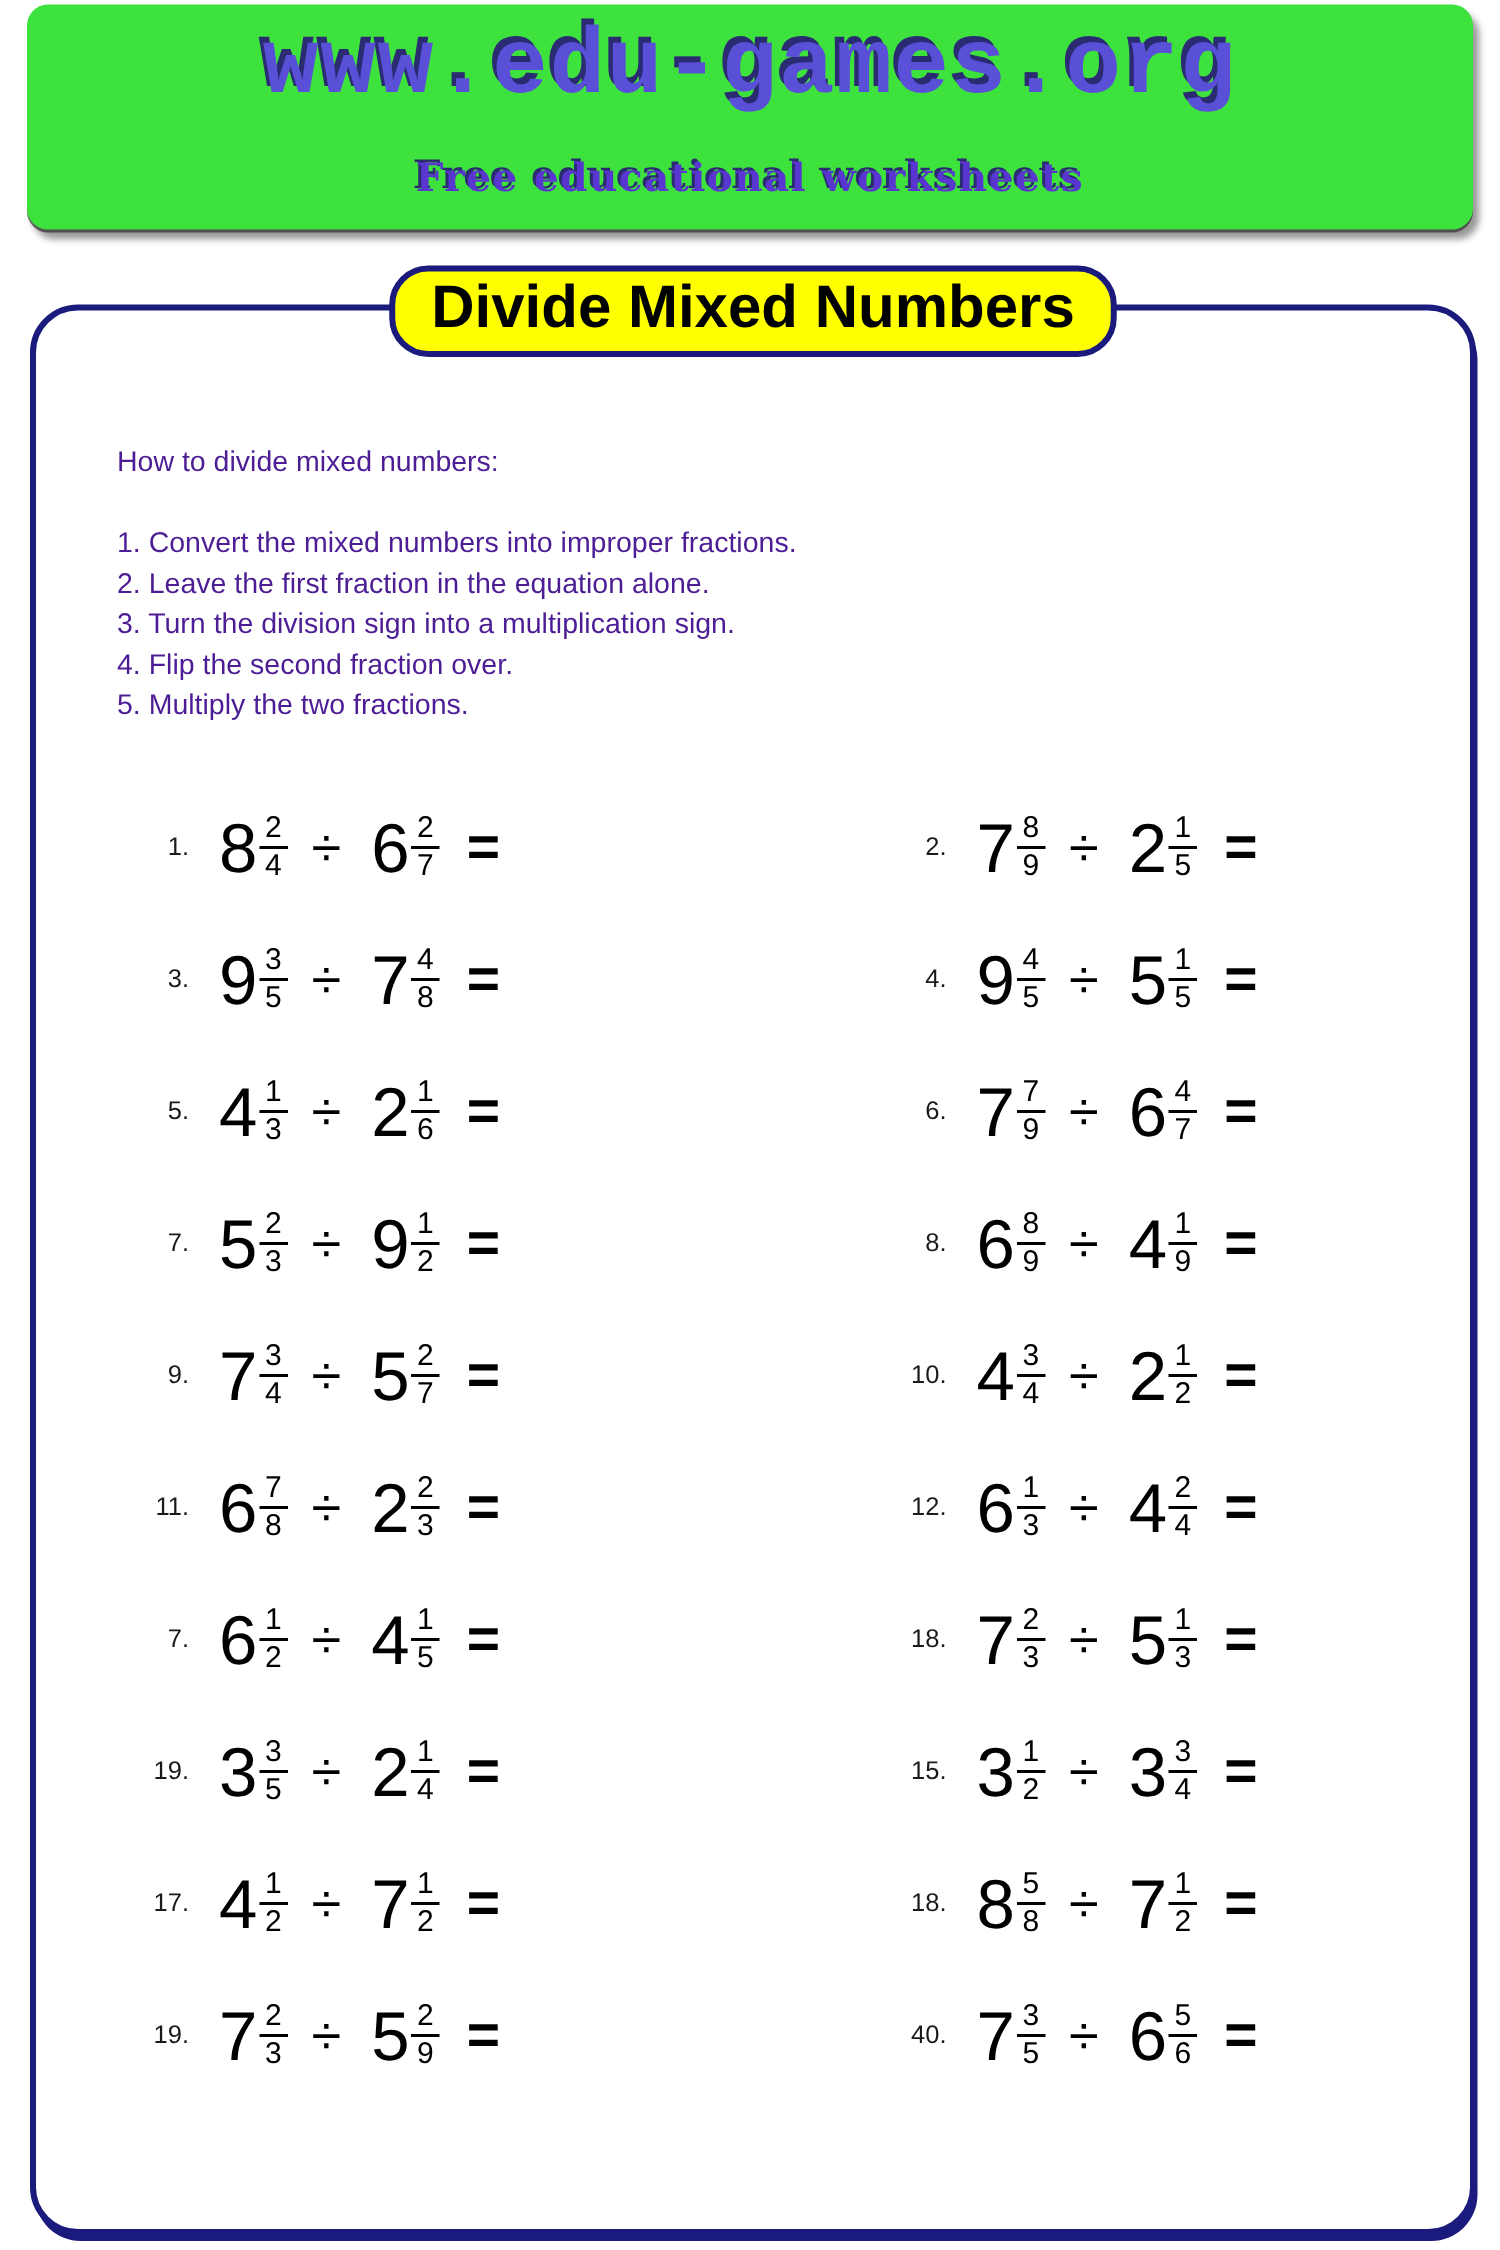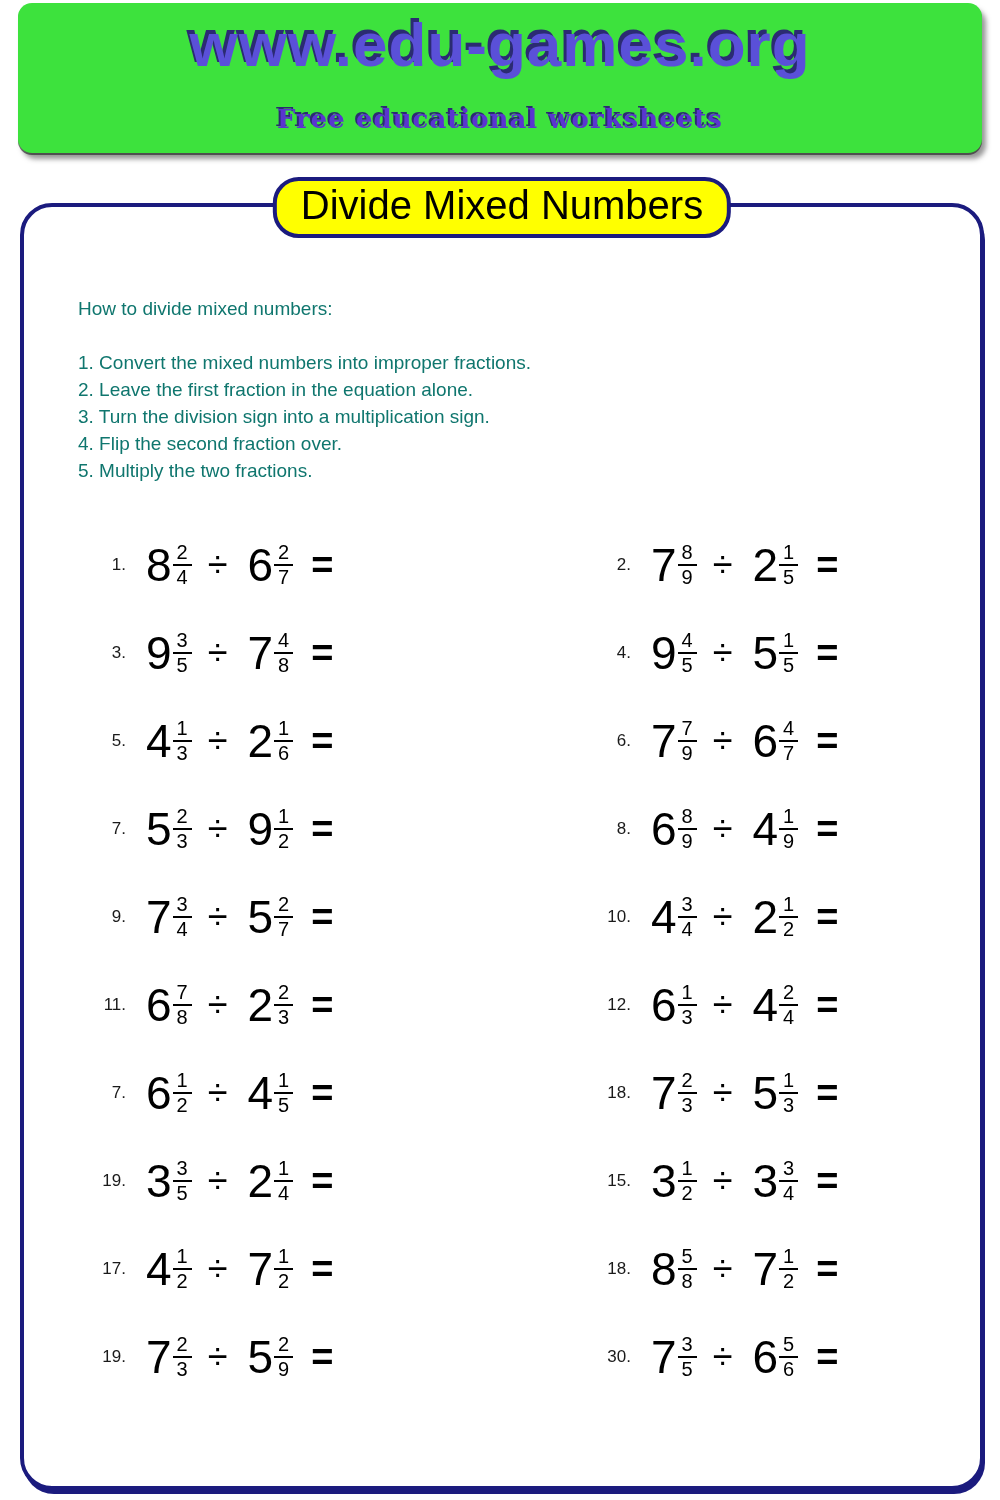--- a/index.html
+++ b/index.html
@@ -31,7 +31,7 @@
   }
   .site-title {
     margin-top: 6px;
-    font-family: Liberation Sans, sans-serif;
+    font-family: Liberation Mono, monospace;
     font-weight: 800;
     font-size: 62px;
     letter-spacing: 1px;

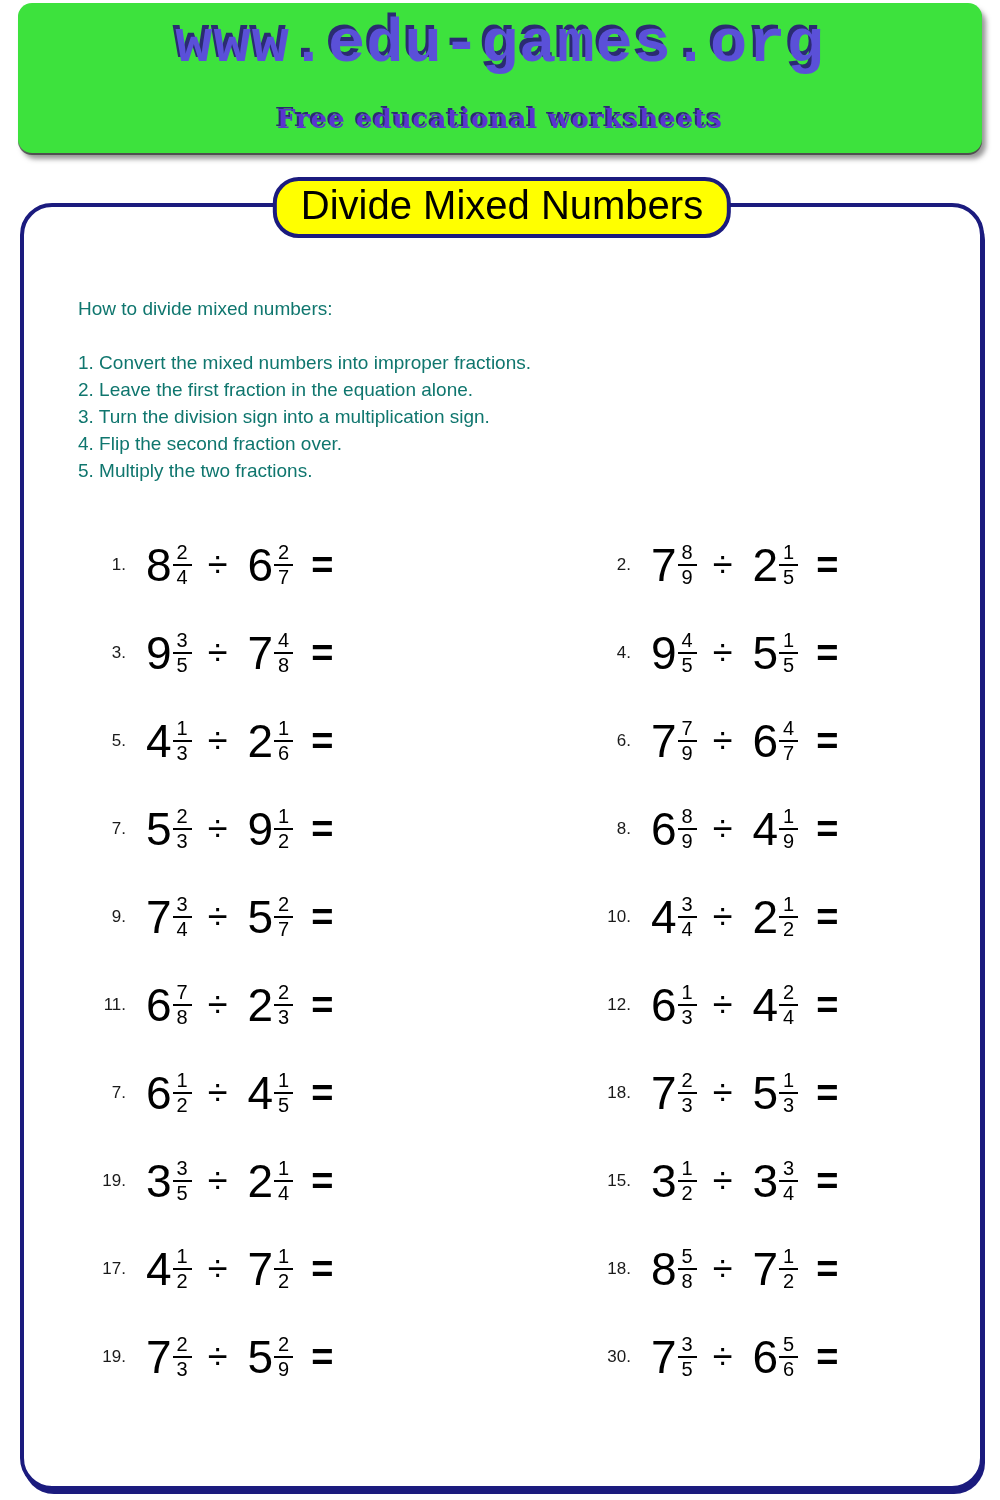--- a/index.html
+++ b/index.html
@@ -65,7 +65,7 @@
     border-radius: 26px;
     padding: 2px 24px 6px 24px;
     font-size: 40px;
-    font-weight: 400;
+    font-weight: 700;
     color: var(--ink);
     white-space: nowrap;
   }

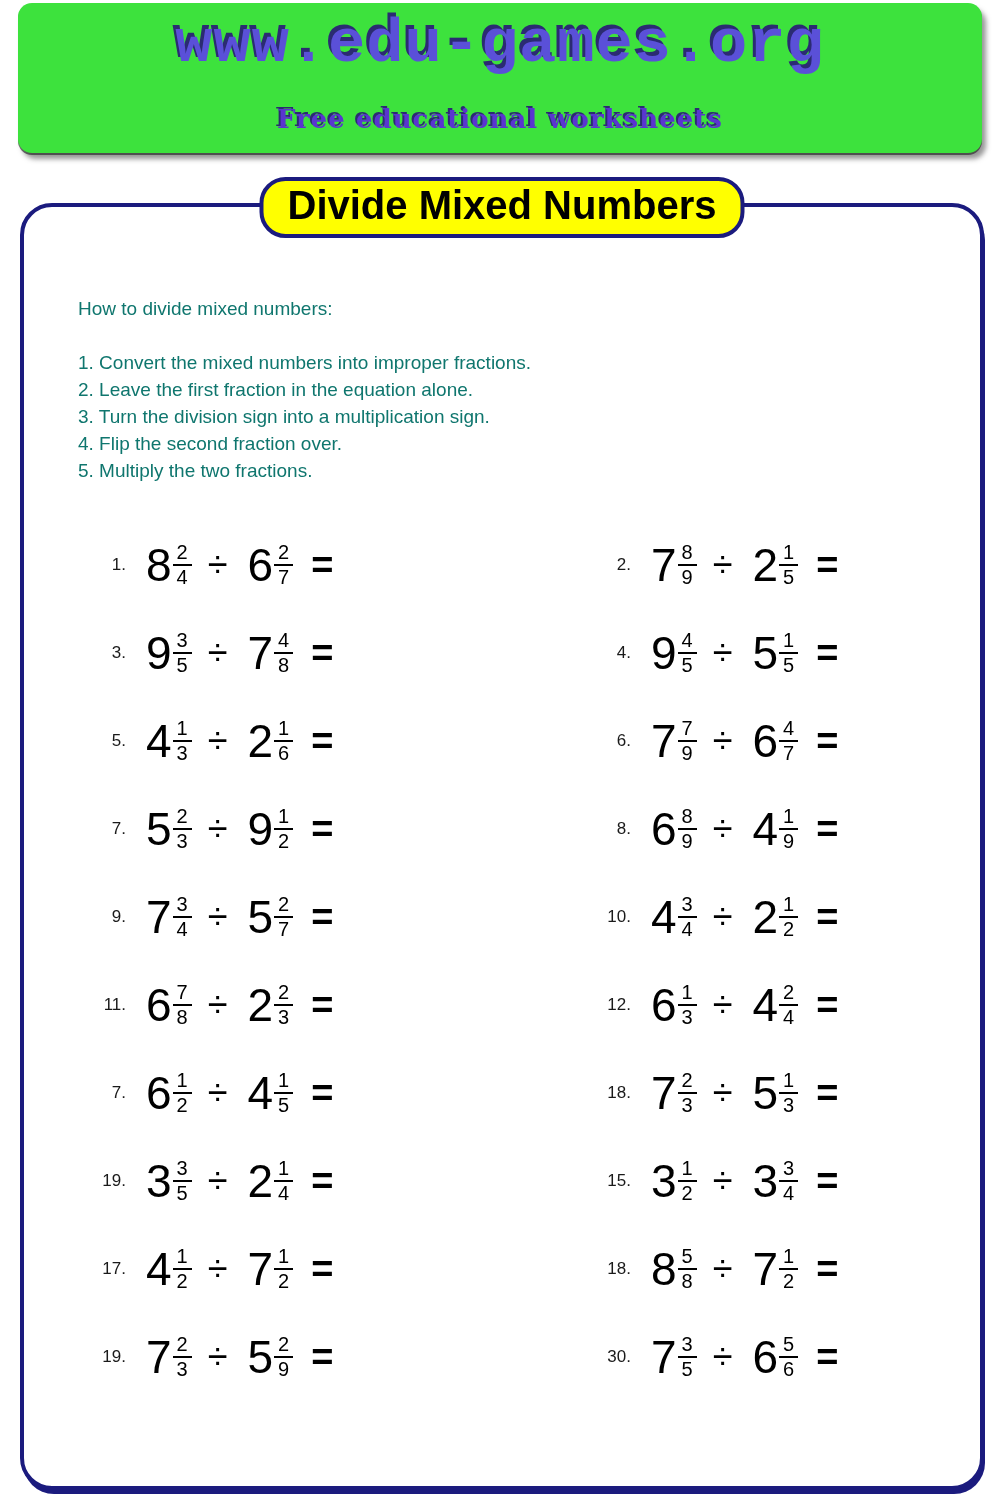--- a/index.html
+++ b/index.html
@@ -75,7 +75,7 @@
     padding: 88px 21px 0 54px;
     font-size: 19px;
     line-height: 27px;
-    color: #0f766e;
+    color: #4c1d95;
   }
   .instructions-heading { margin-bottom: 27px; }
   .instructions ol { list-style: none; }

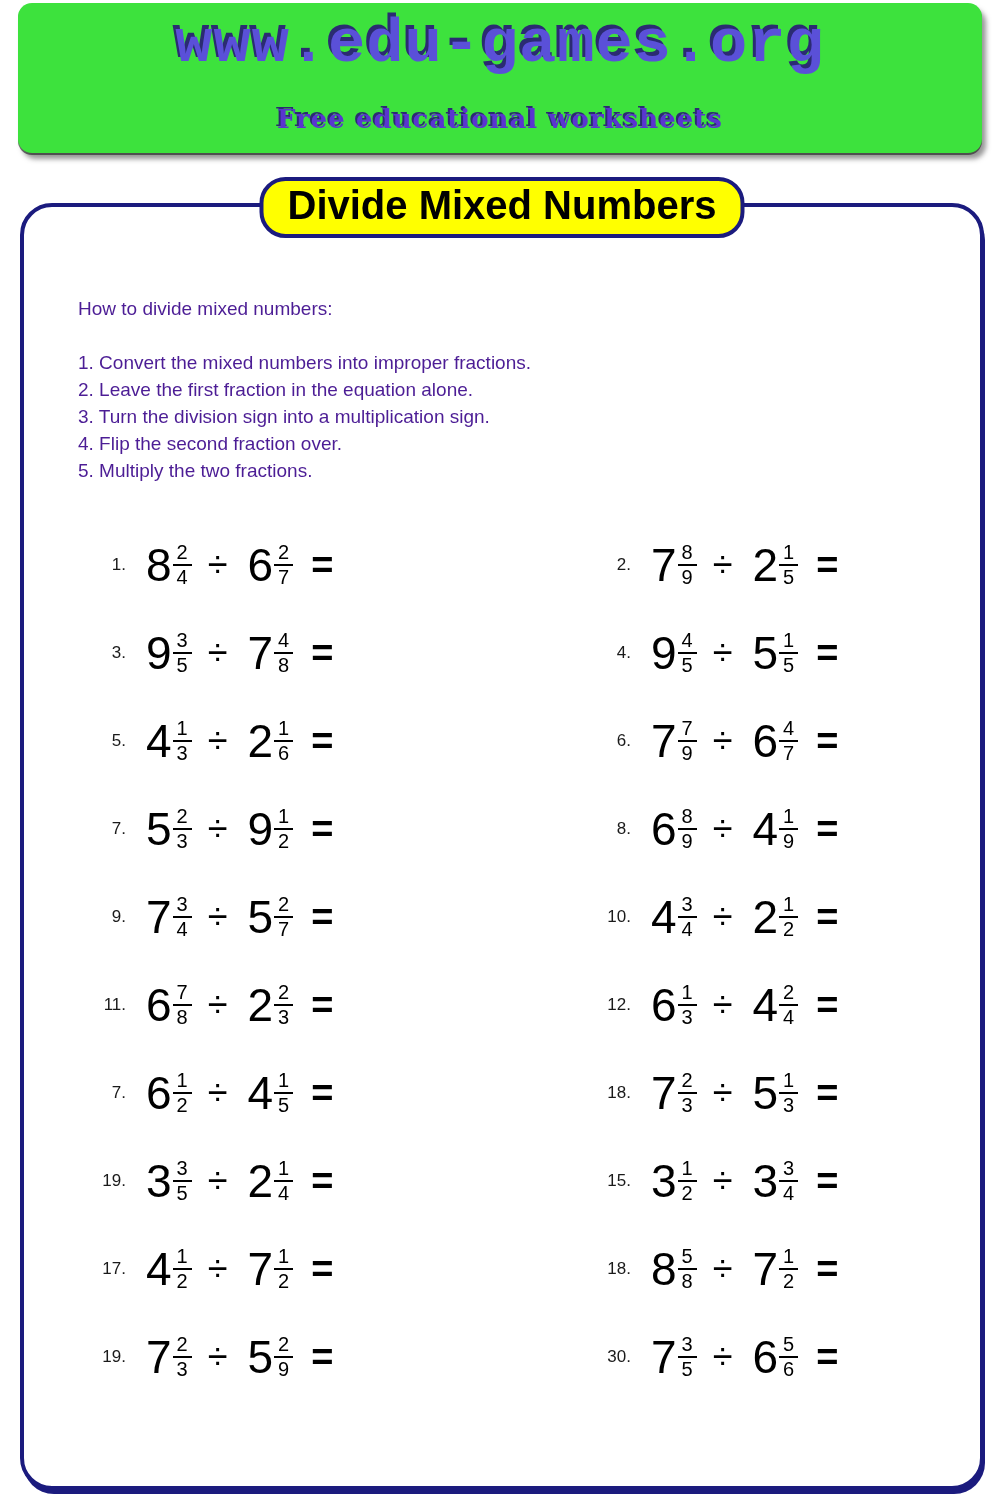--- a/index.html
+++ b/index.html
@@ -524,7 +524,7 @@
   </div>
 
   <div class="problem">
-    <span class="pnum">30.</span>
+    <span class="pnum">40.</span>
     <span class="mixed">
       <span class="whole">7</span>
       <span class="frac">

